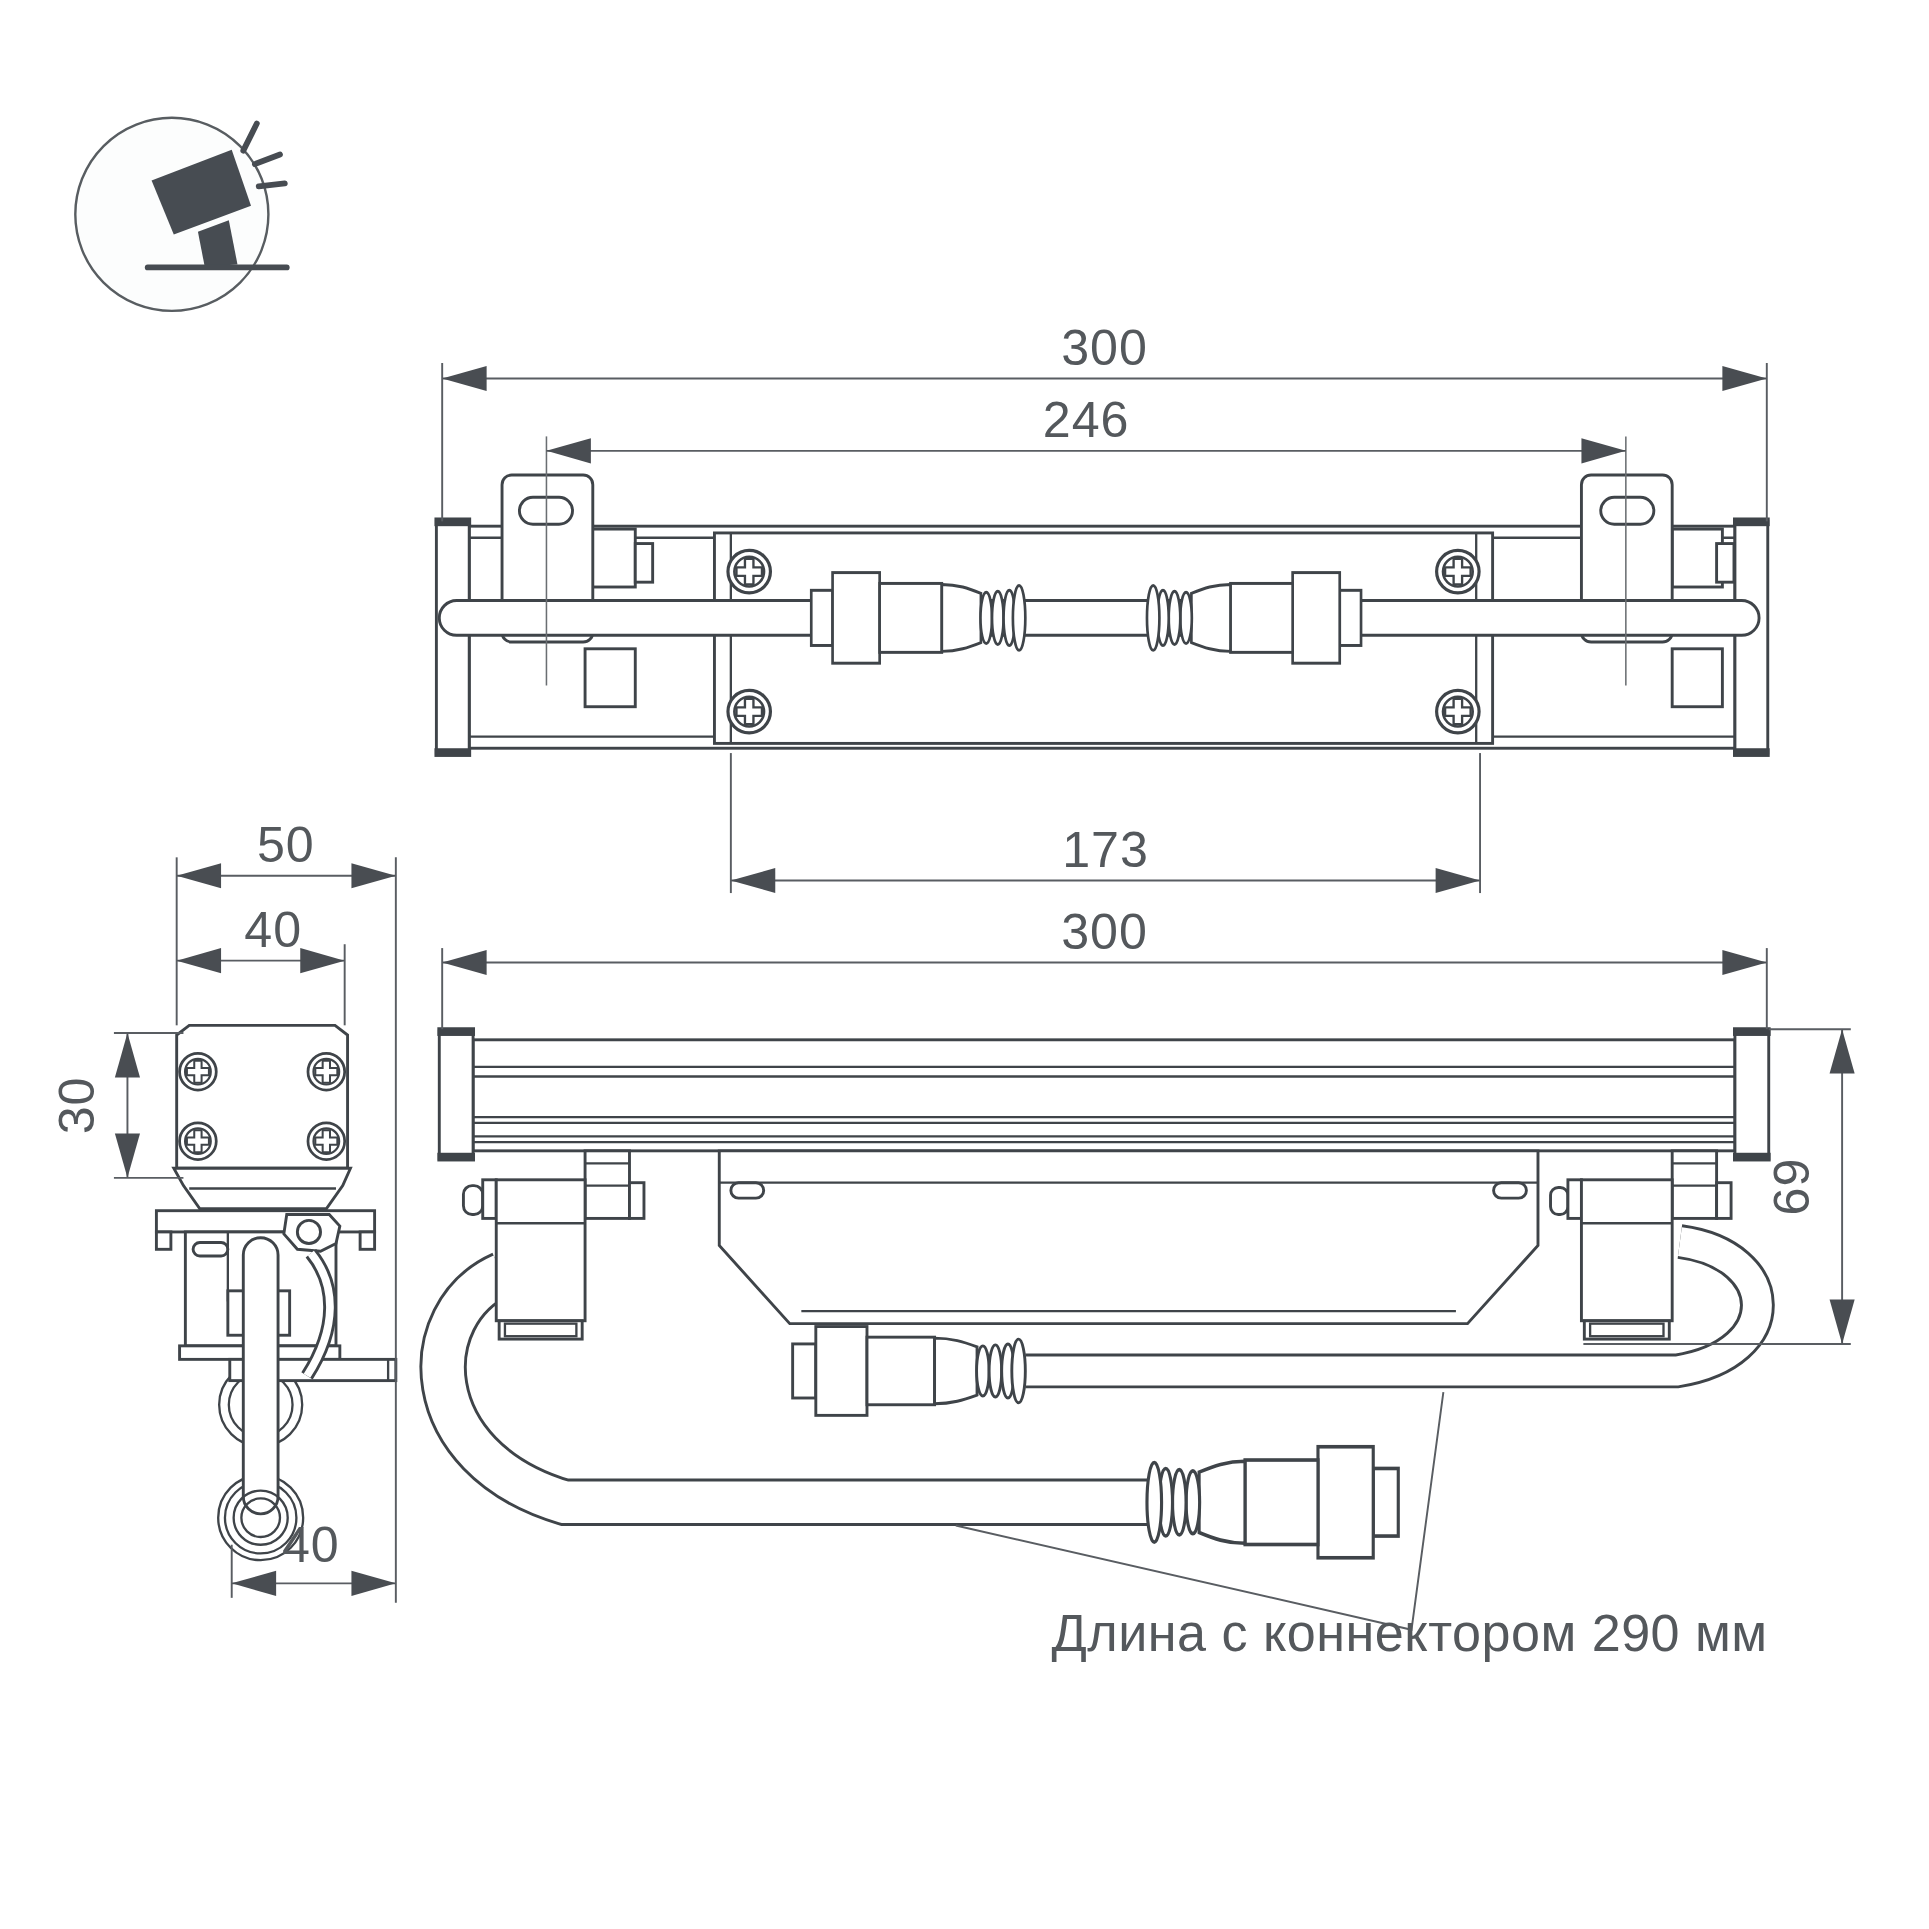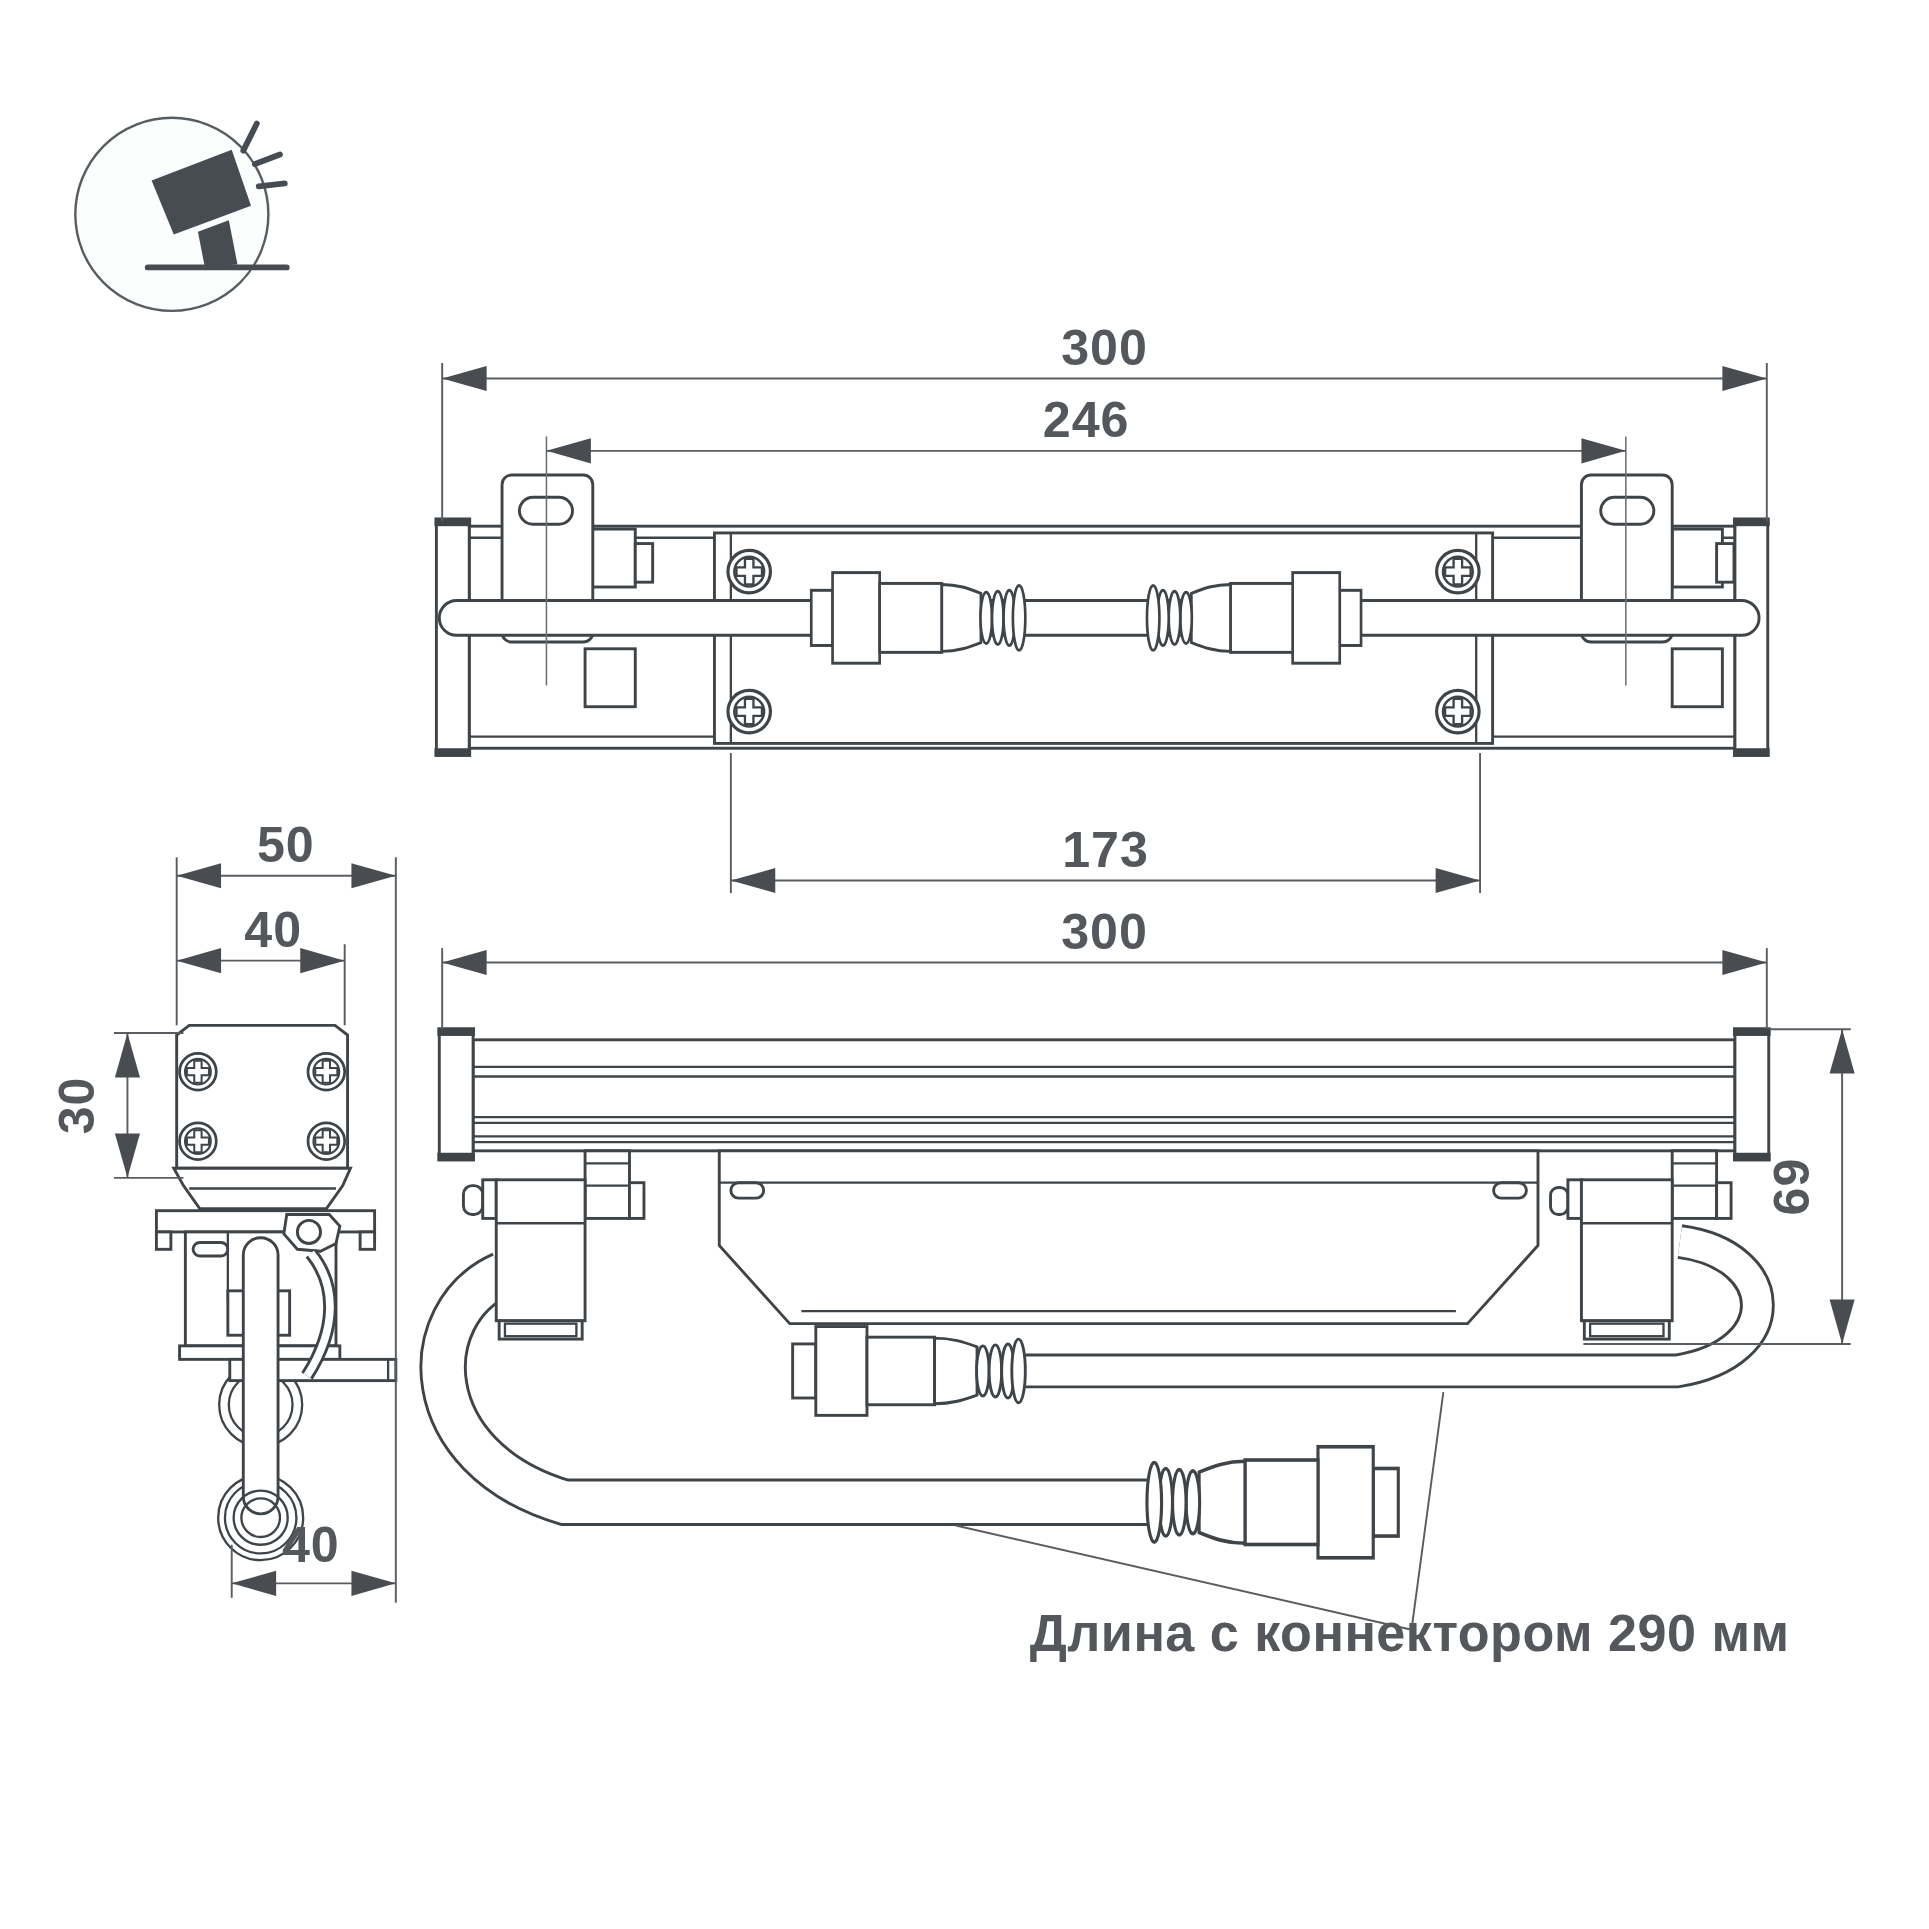--- a/index.html
+++ b/index.html
@@ -4,7 +4,7 @@
 <style>
   html,body{margin:0;padding:0;background:#ffffff;}
   .page{position:relative;width:1929px;height:1929px;background:#ffffff;
-        font-family:"Liberation Sans", sans-serif;font-weight:bold;}
+        font-family:"Liberation Sans", sans-serif;}
   svg{display:block;width:1929px;height:1929px;}
   text{font-family:"Liberation Sans", sans-serif;fill:#54585c;}
   .dimtxt{font-size:52px;letter-spacing:1px;}

